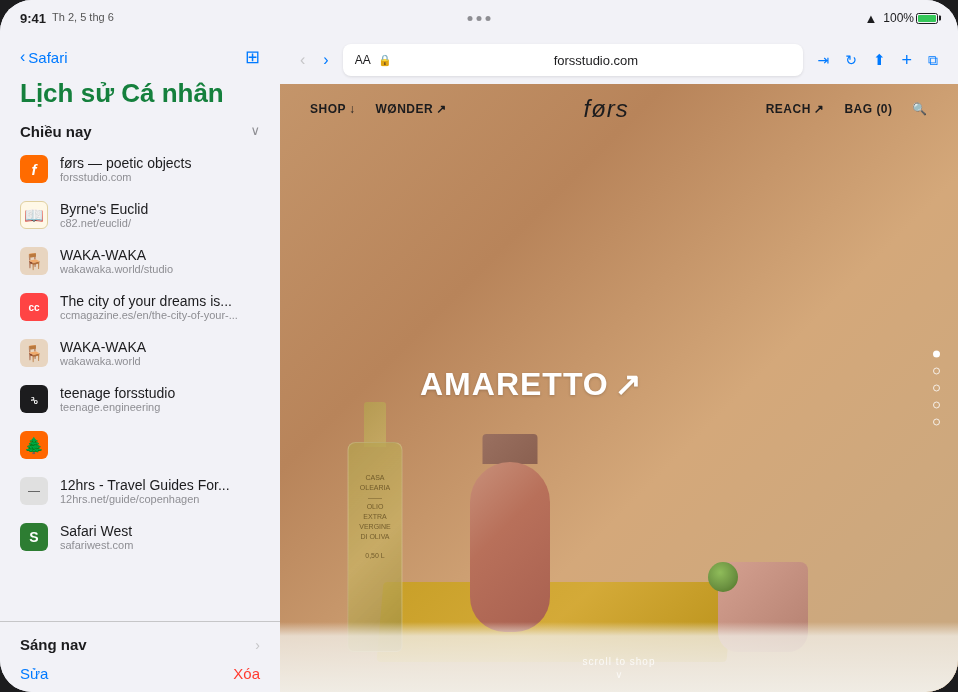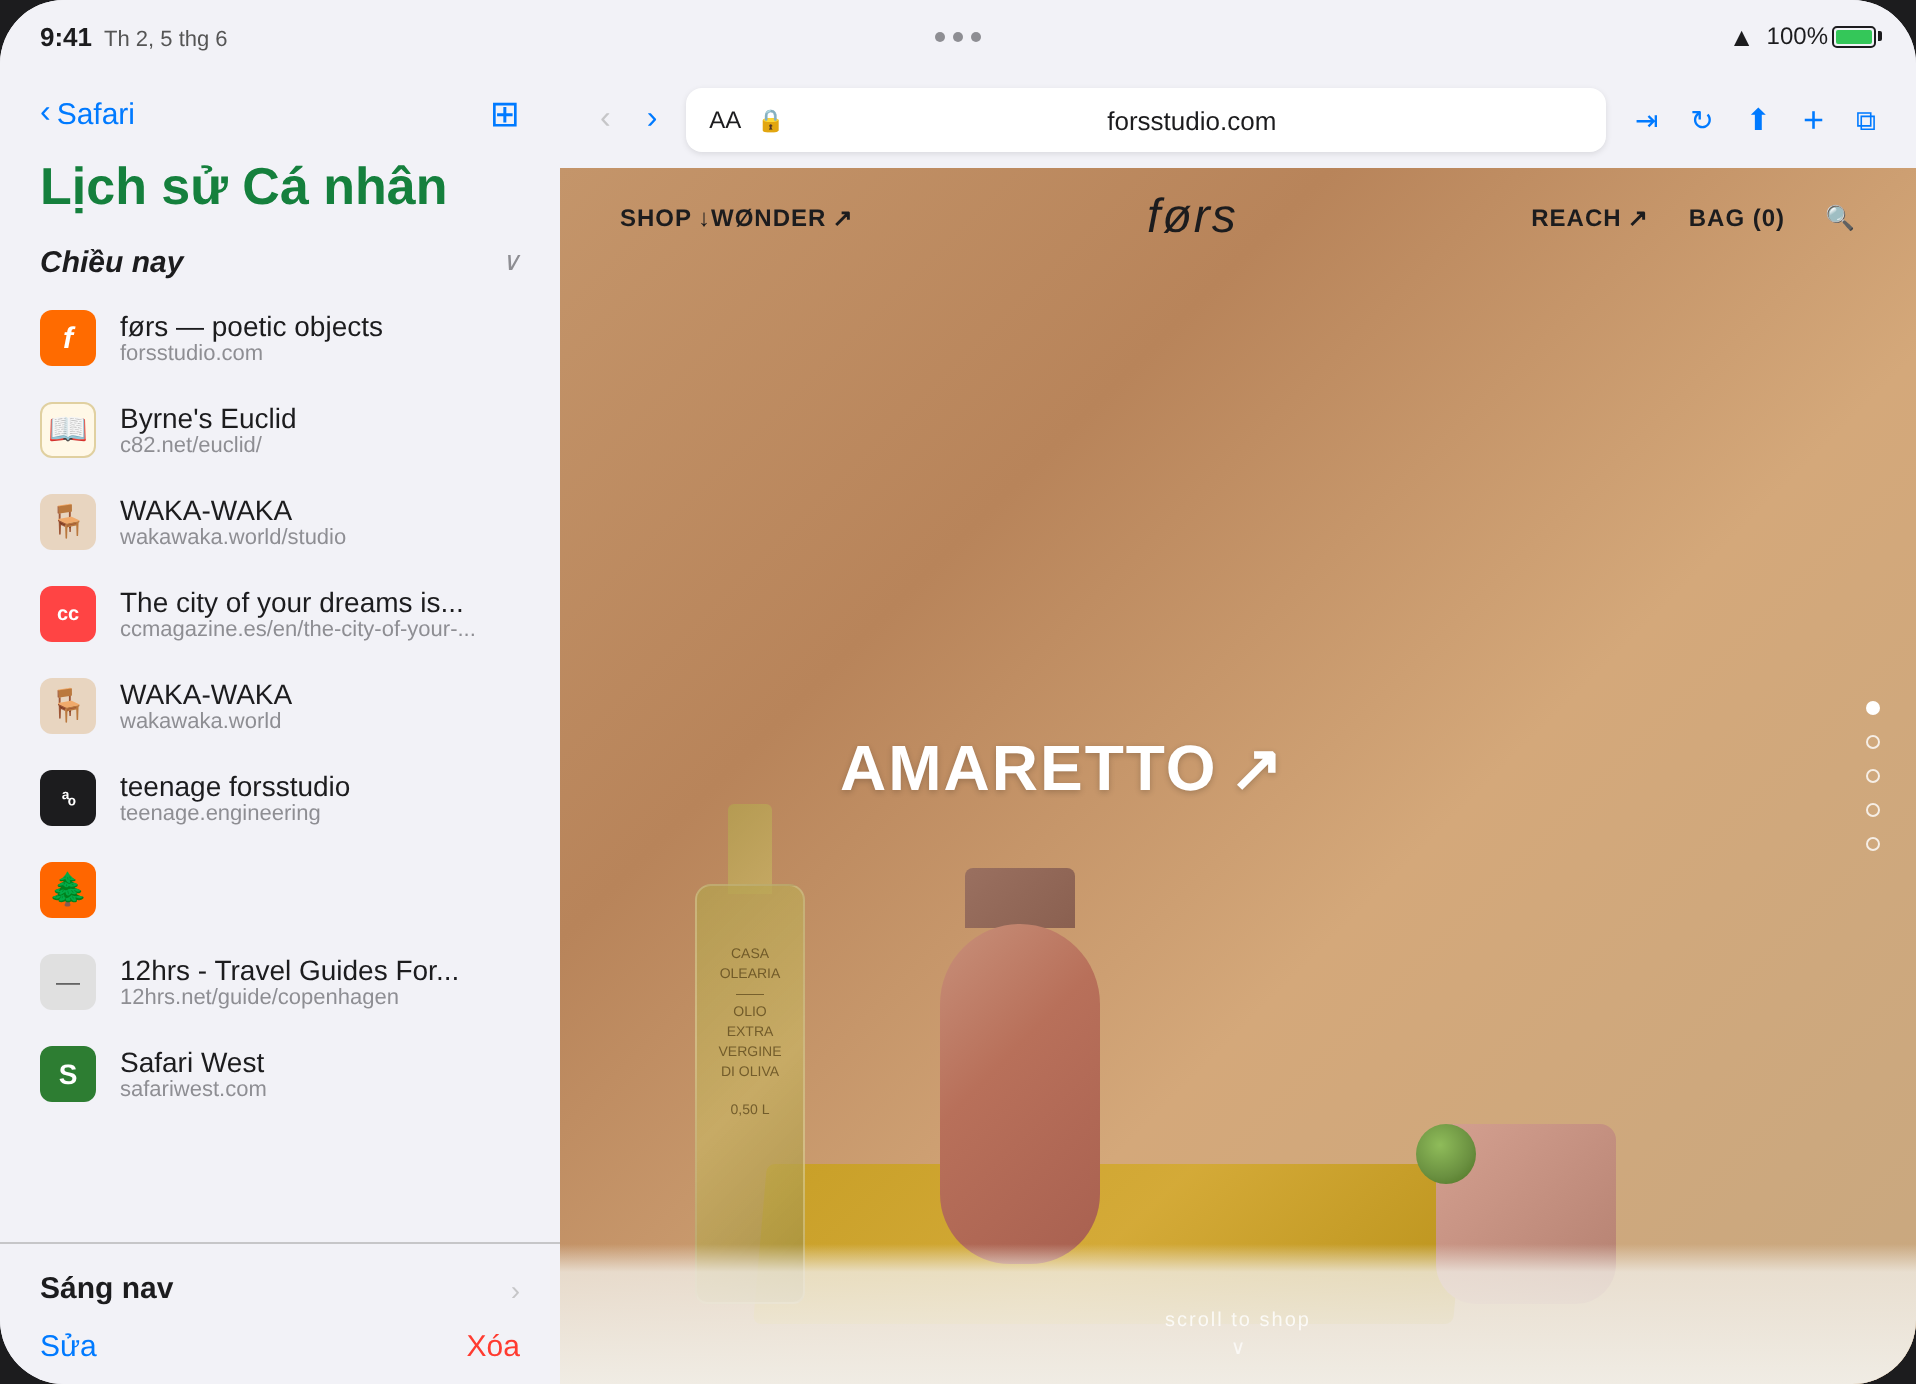--- a/index.html
+++ b/index.html
@@ -38,7 +38,7 @@
     }
     .status-bar-left {
       display: flex;
-      align-items: flex-end;
+      align-items: flex-start;
       gap: 6px;
       font-size: 13px;
       font-weight: 600;

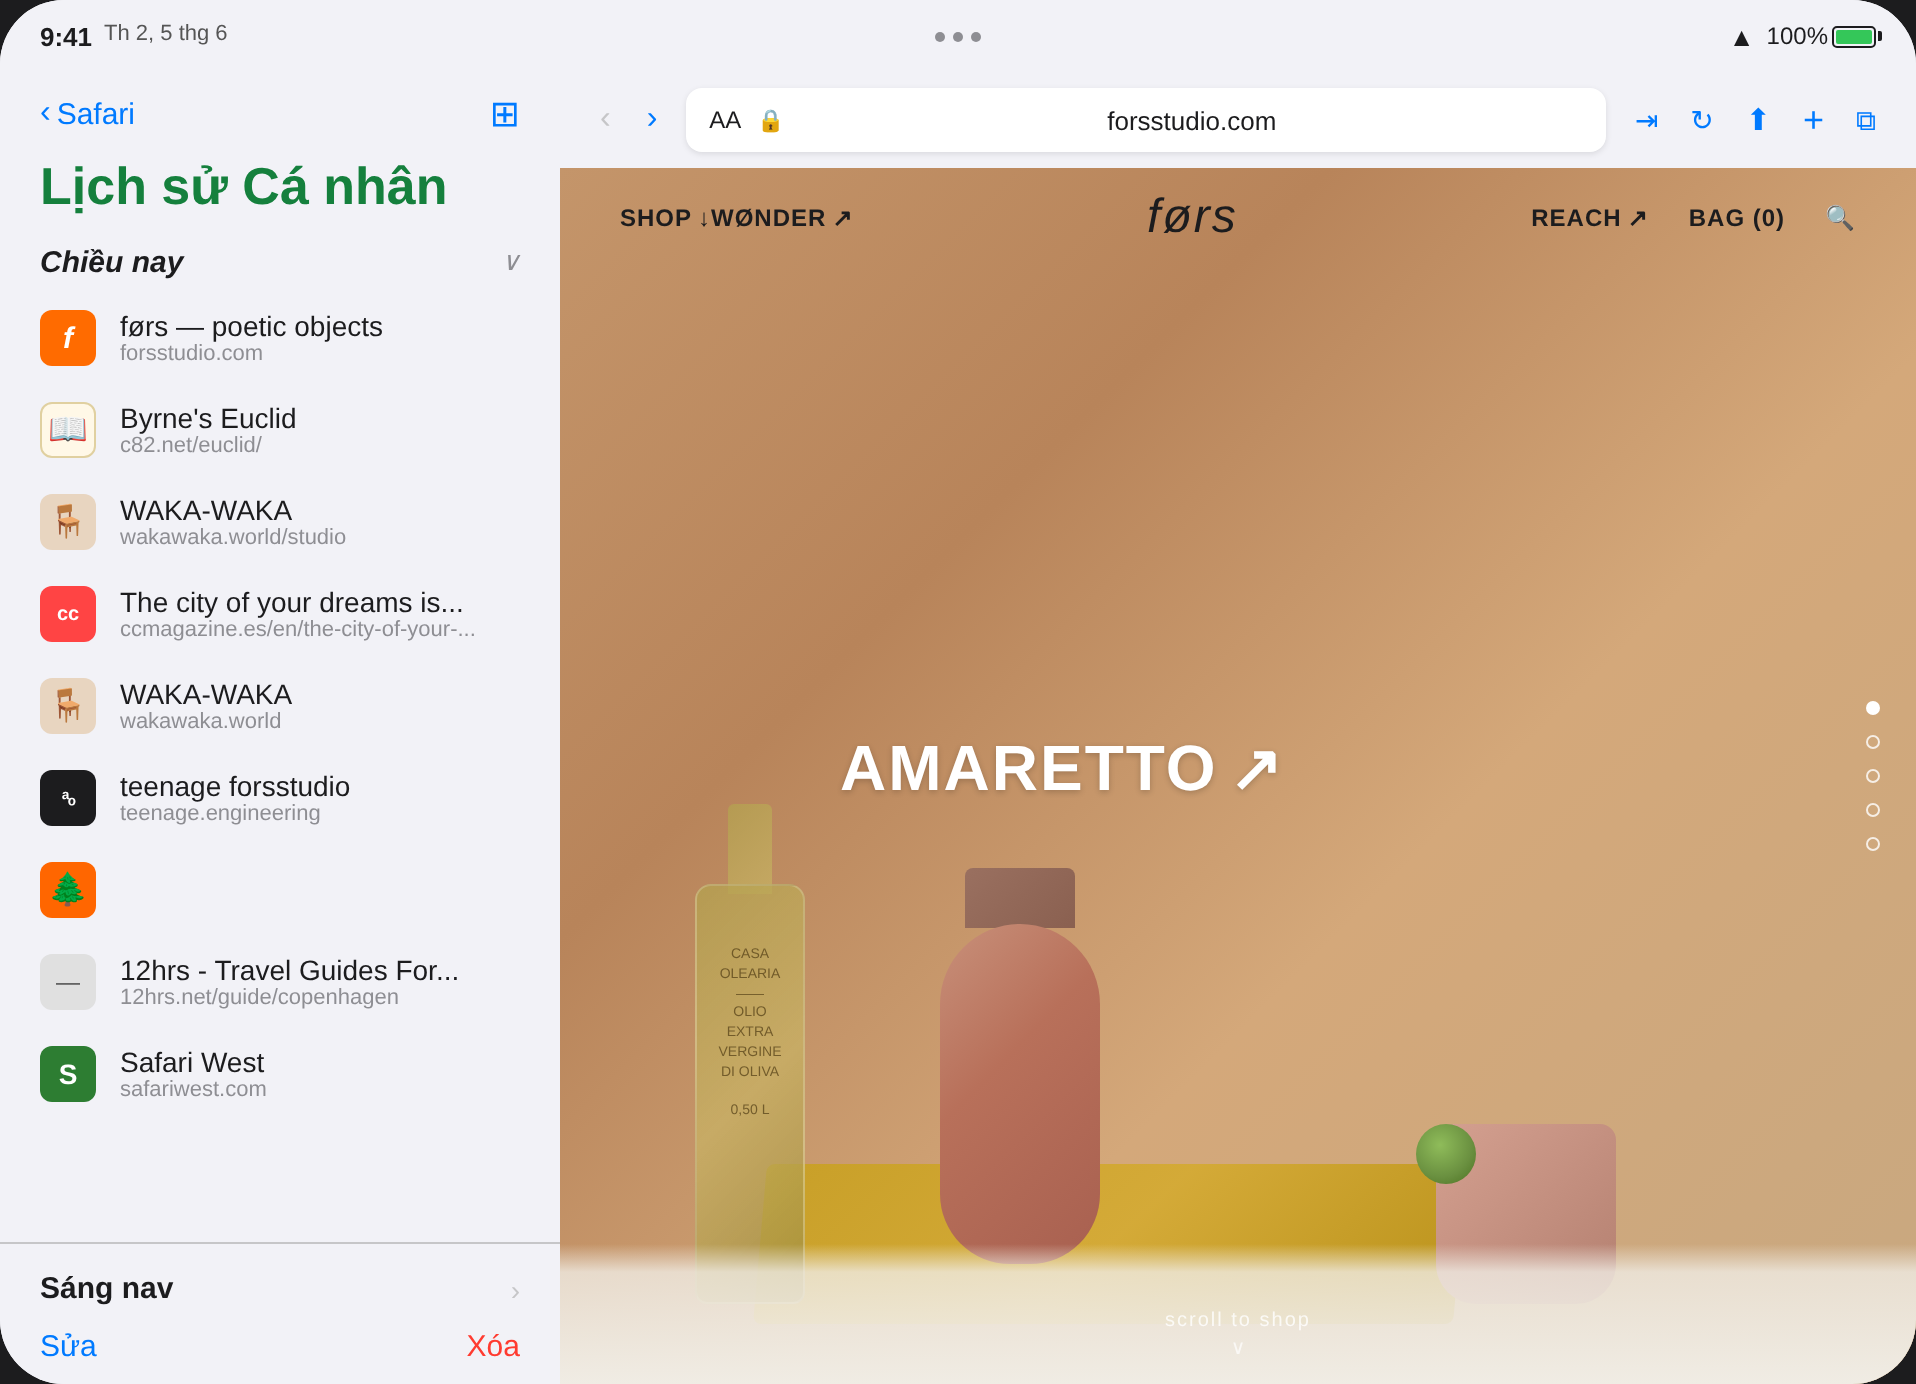--- a/index.html
+++ b/index.html
@@ -513,6 +513,7 @@
 
     .nav-left {
       display: flex;
+      gap: 20px;
     }
 
     .nav-item {

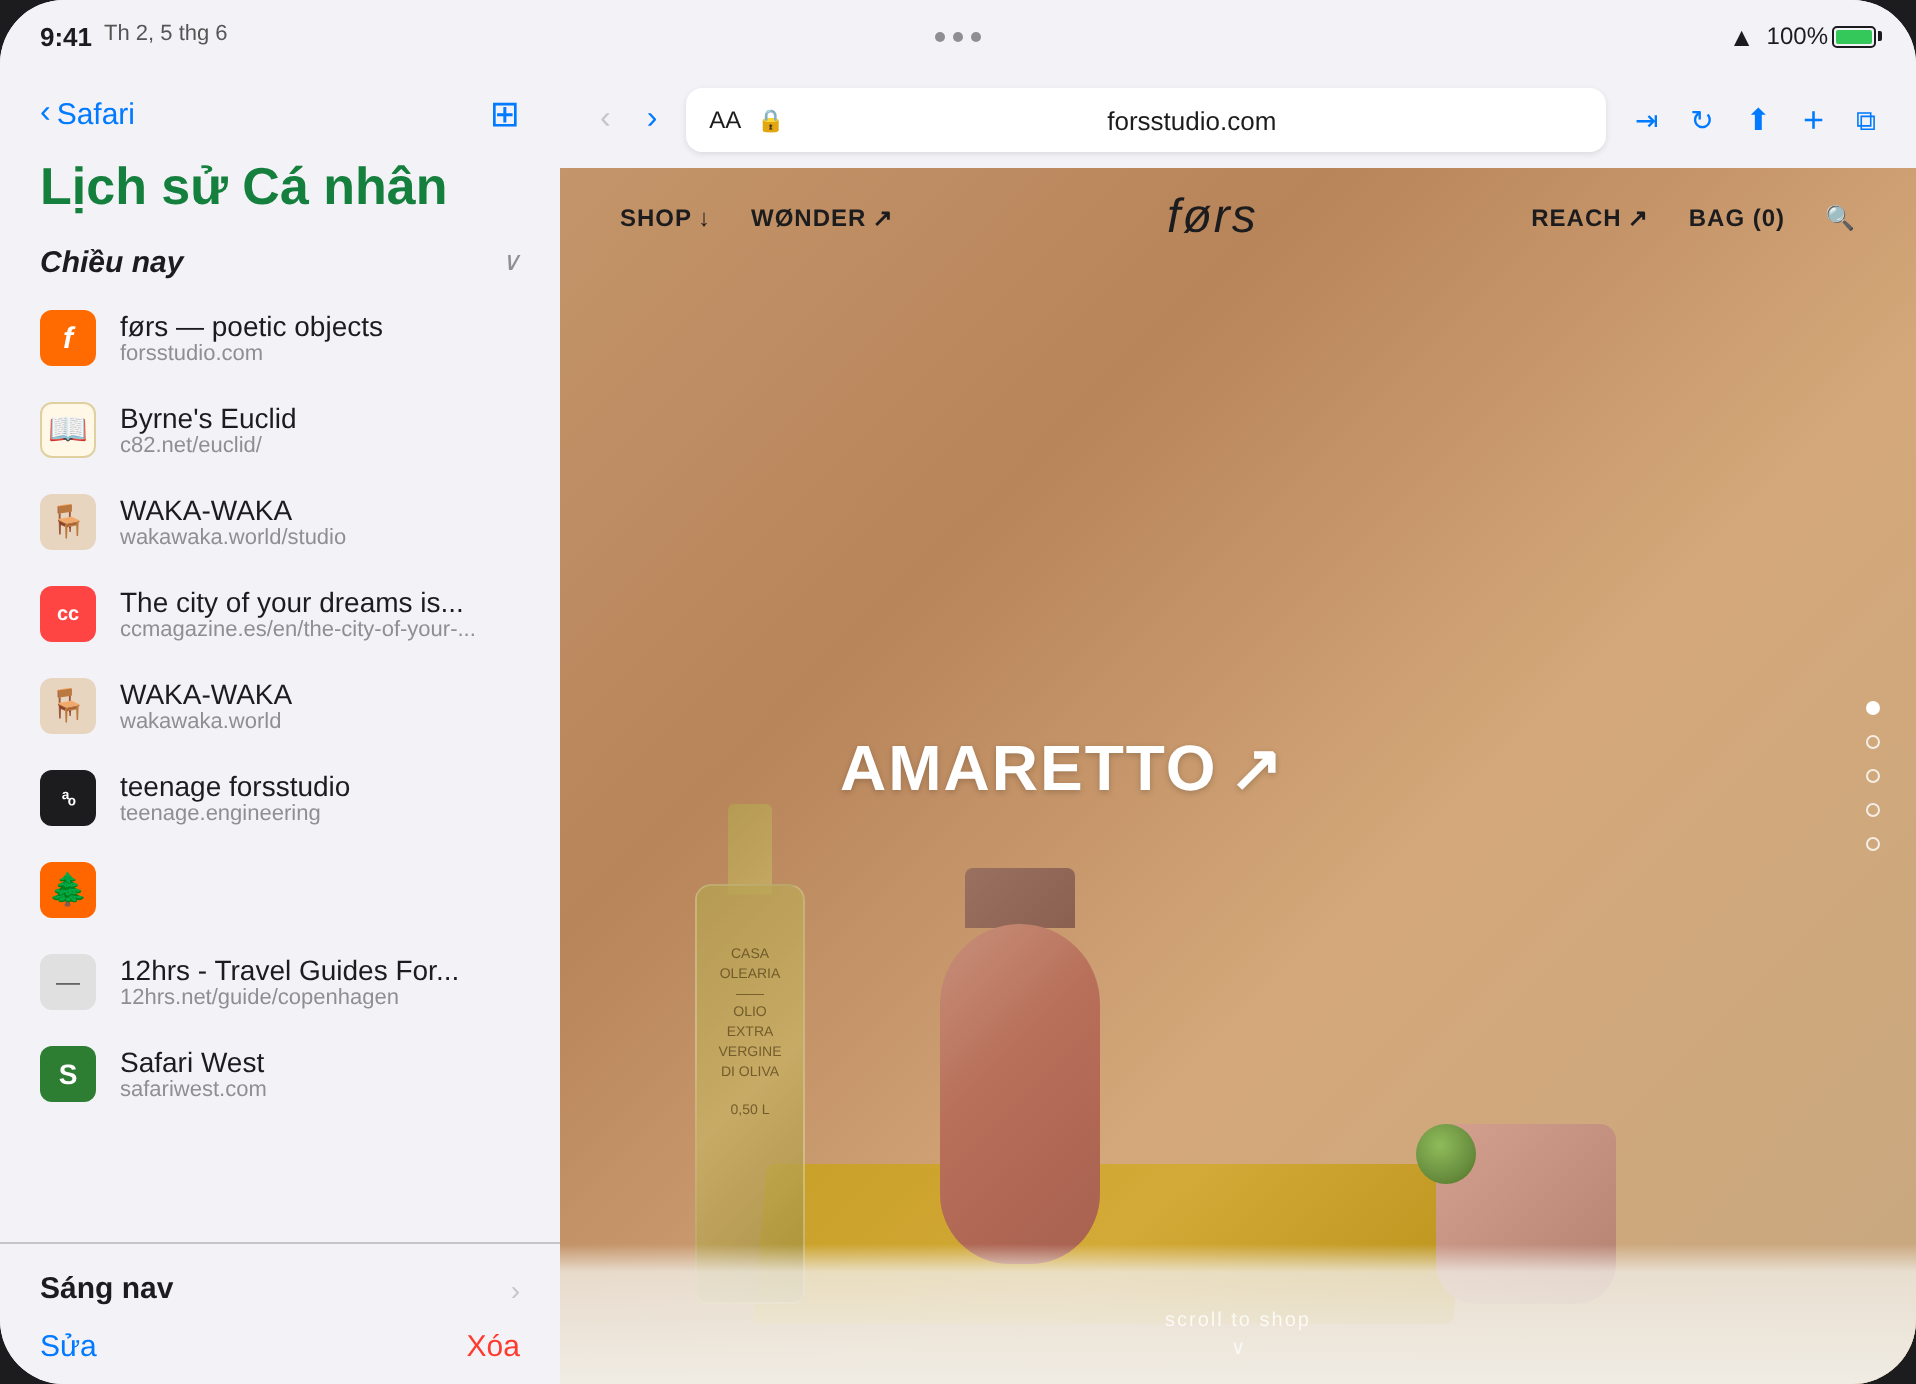--- a/index.html
+++ b/index.html
@@ -154,7 +154,6 @@
       display: flex;
       justify-content: space-between;
       padding: 6px 20px;
-      font-style: italic;
     }
 
     .section-title {

